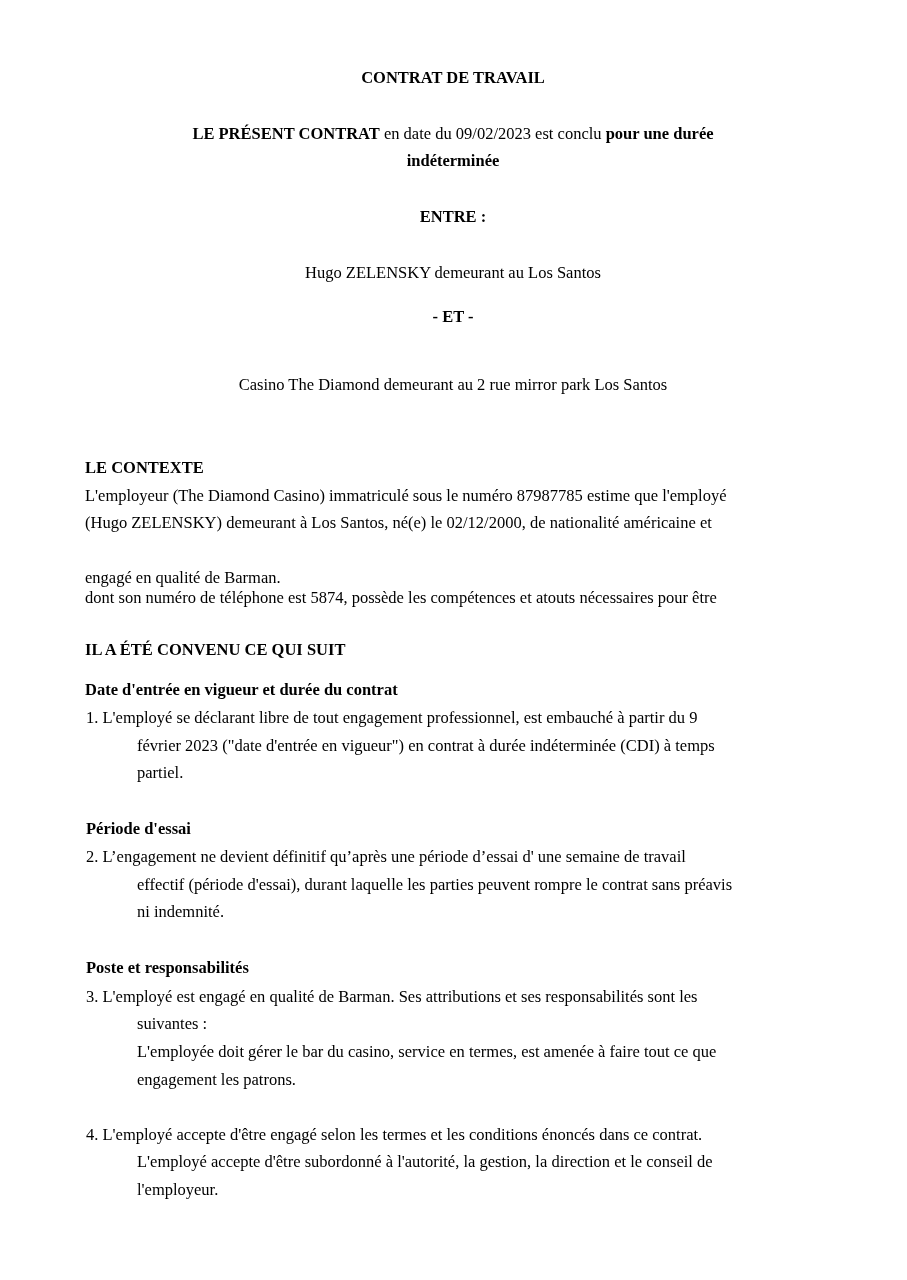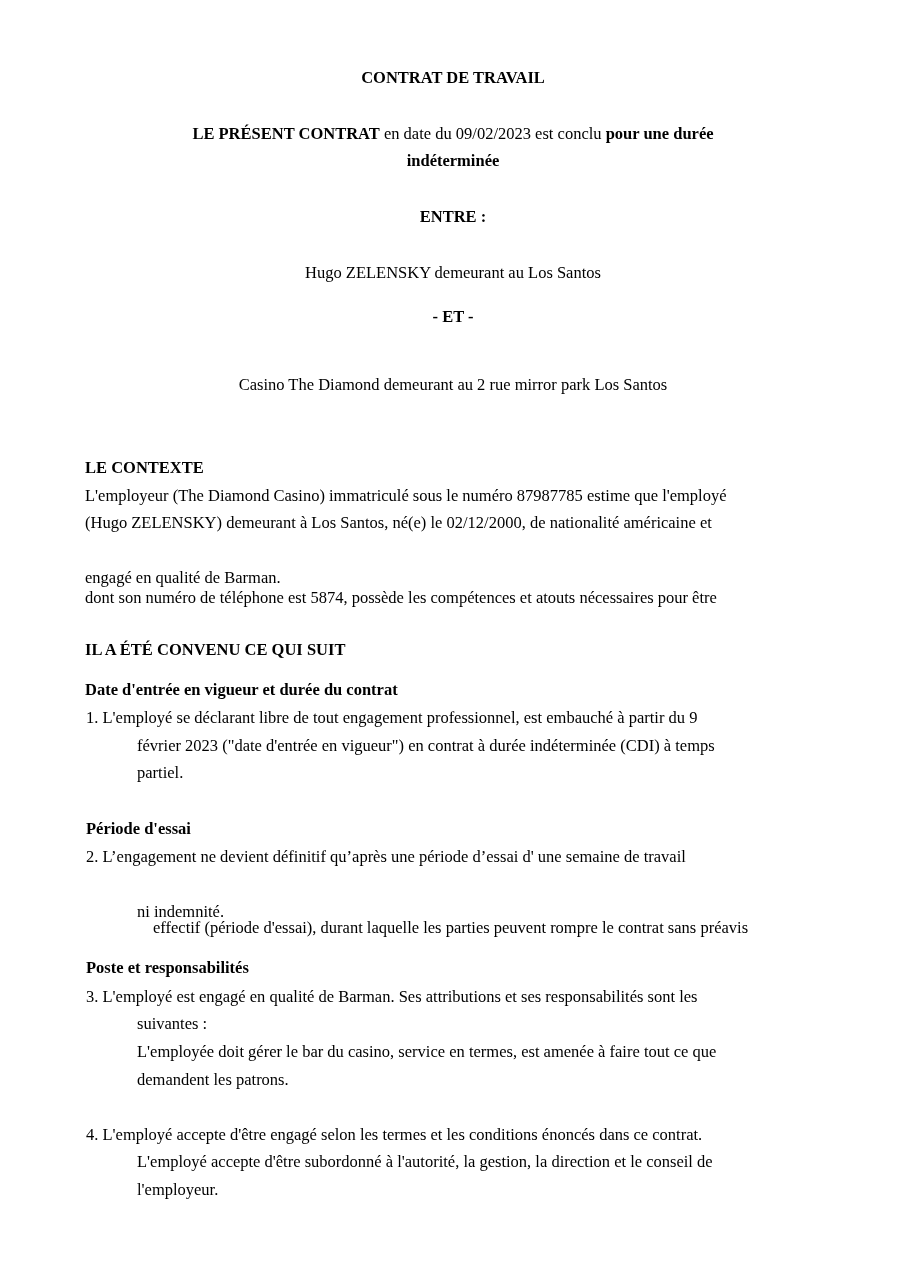--- a/index.html
+++ b/index.html
@@ -44,7 +44,7 @@
 
   <div class="line l1 b" style="top:819px;">Période d'essai</div>
   <div class="line l1" style="top:847px;">2. L’engagement ne devient définitif qu’après une période d’essai d' une  semaine de travail</div>
-  <div class="line ind" style="top:918px;margin-left:16px;">effectif (période d'essai), durant laquelle les parties peuvent rompre le contrat sans préavis</div>
+  <div class="line ind" style="top:875px;">effectif (période d'essai), durant laquelle les parties peuvent rompre le contrat sans préavis</div>
   <div class="line ind" style="top:902px;">ni indemnité.</div>
 
   <div class="line l1 b" style="top:958px;">Poste et responsabilités</div>

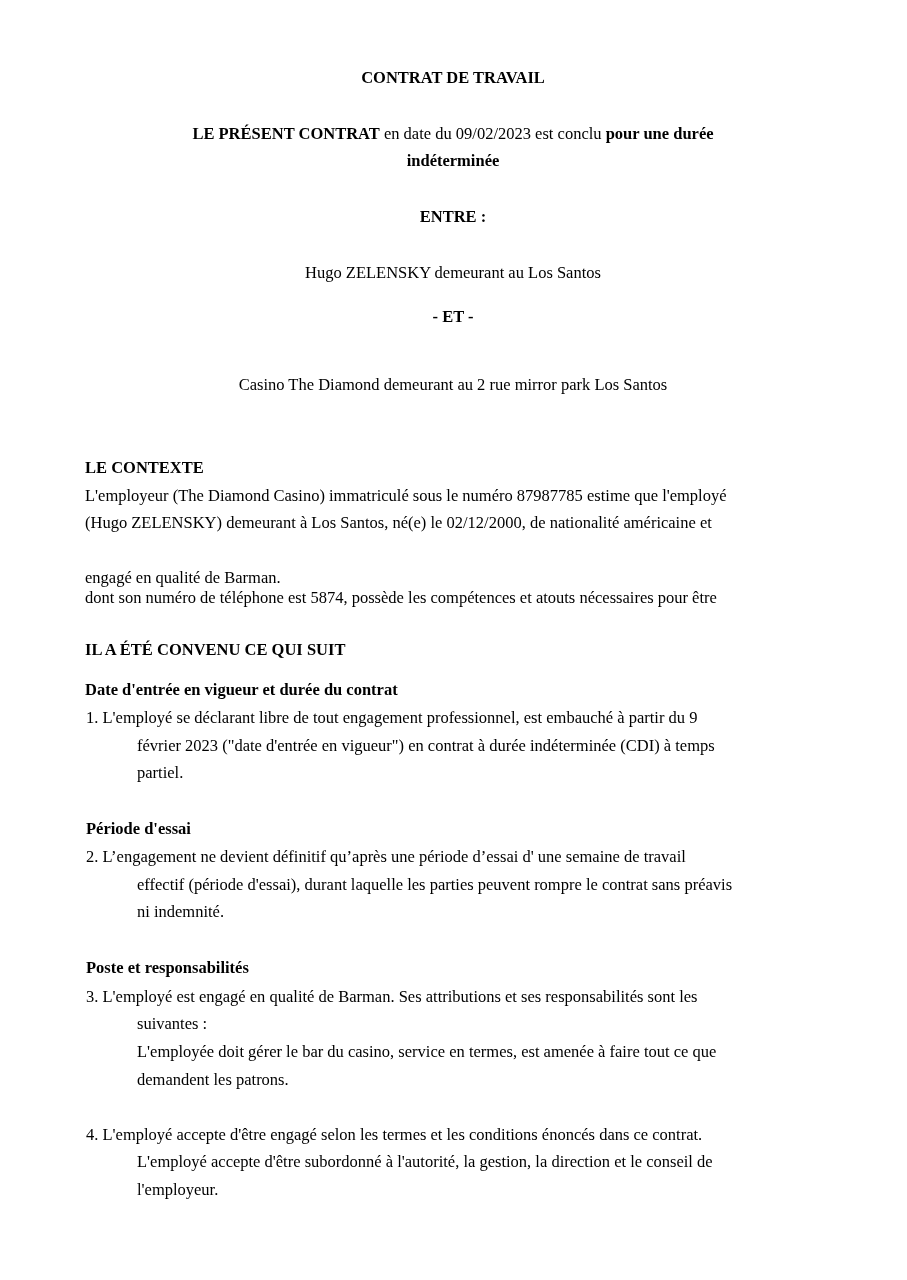--- a/index.html
+++ b/index.html
@@ -51,7 +51,7 @@
   <div class="line l1" style="top:987px;">3. L'employé est engagé en qualité de Barman. Ses attributions et ses responsabilités sont les</div>
   <div class="line ind" style="top:1014px;">suivantes :</div>
   <div class="line ind" style="top:1042px;">L'employée doit gérer le bar du casino, service en termes, est amenée à faire tout ce que</div>
-  <div class="line ind" style="top:1070px;">demandent les patrons.</div>
+  <div class="line ind" style="top:1070px;">engagement les patrons.</div>
 
   <div class="line l1" style="top:1125px;">4. L'employé accepte d'être engagé selon les termes et les conditions énoncés dans ce contrat.</div>
   <div class="line ind" style="top:1152px;">L'employé accepte d'être subordonné à l'autorité, la gestion, la direction et le conseil de</div>

